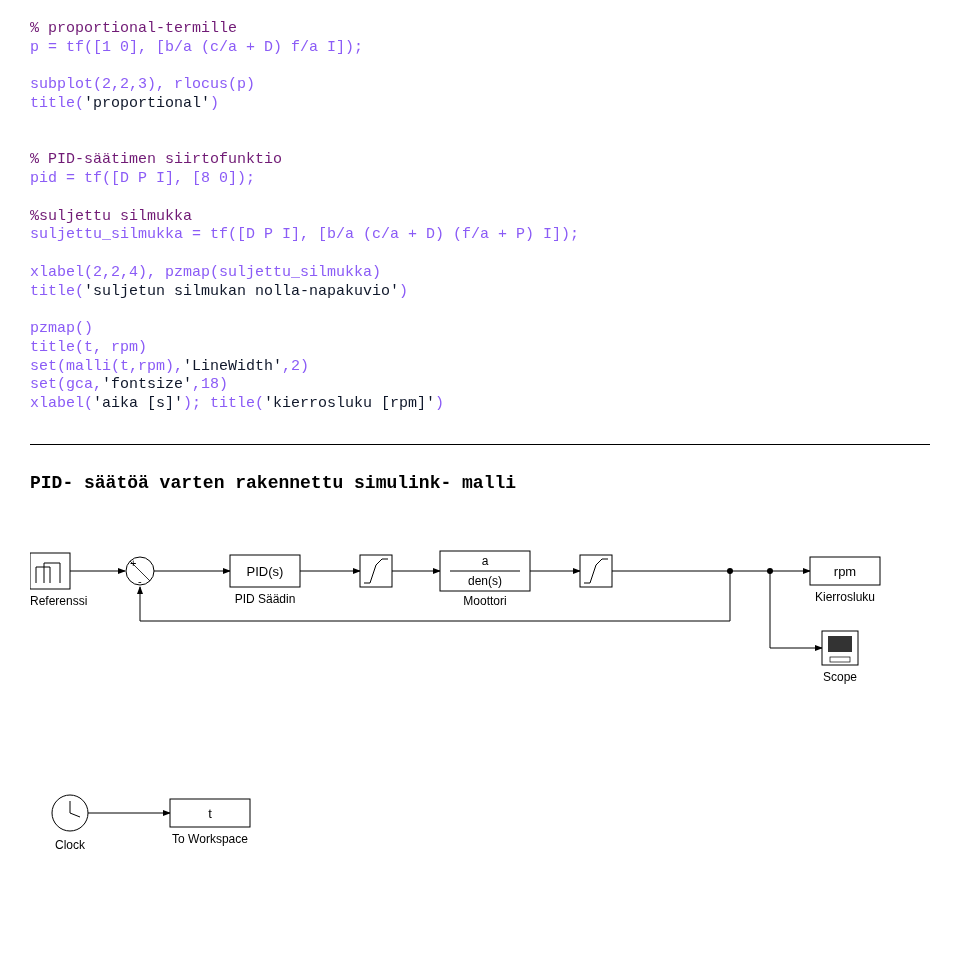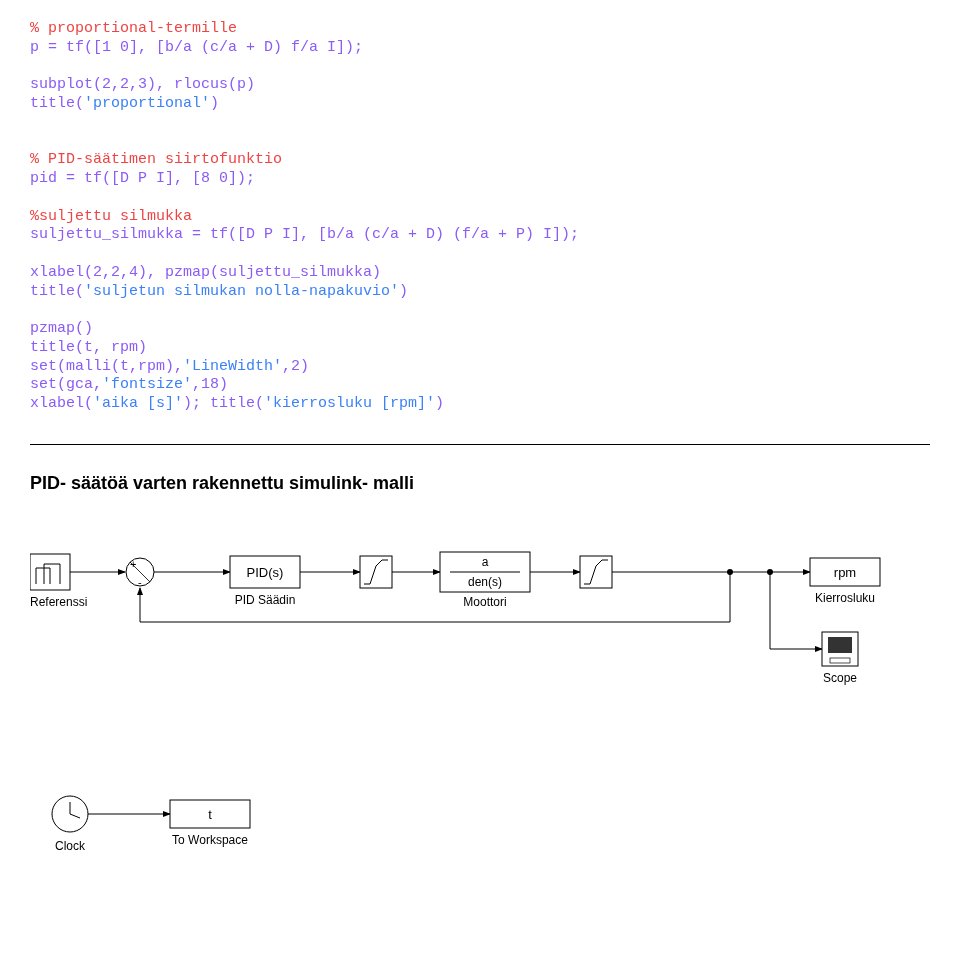--- a/index.html
+++ b/index.html
@@ -17,7 +17,7 @@
     line-height: 1.25;
     margin-bottom: 30px;
   }
-  .comment { color: #ef4444; }
+  .comment { color: #701a75; }
   .string  { color: #3b82f6; }
   .code    { color: #8b5cf6; }
   hr.divider {

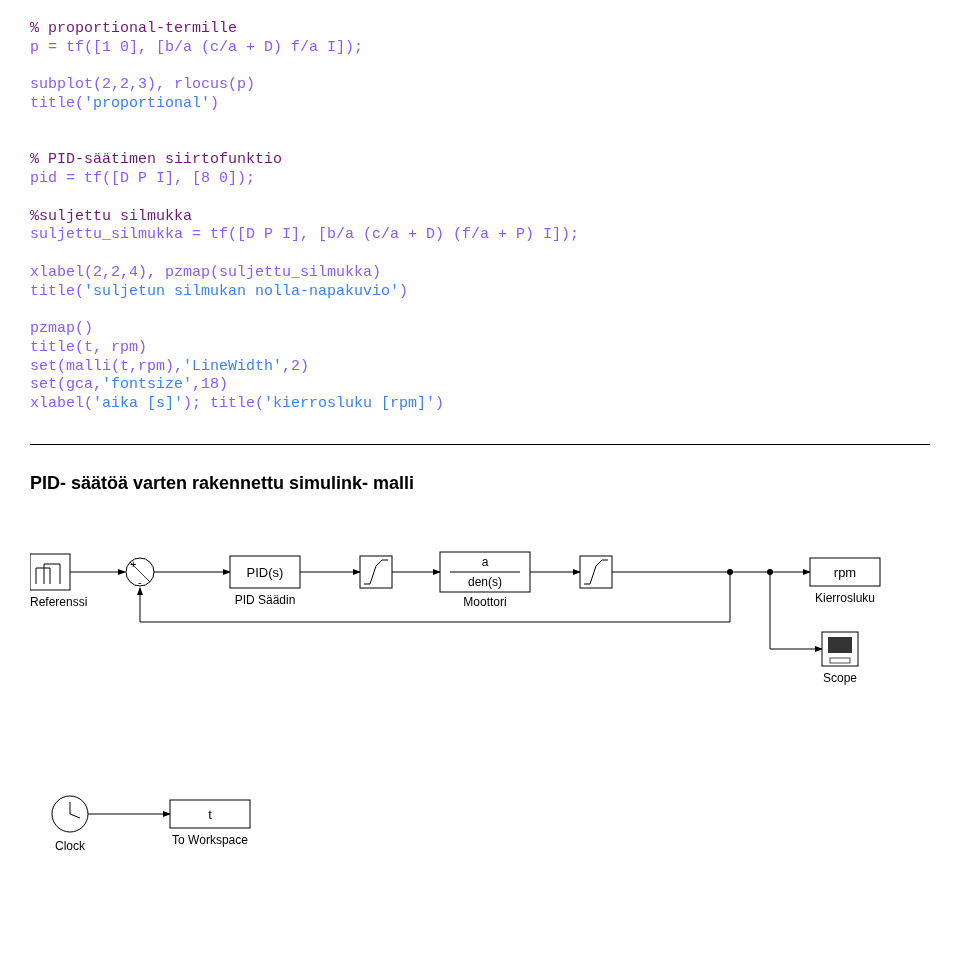--- a/index.html
+++ b/index.html
@@ -18,7 +18,7 @@
     margin-bottom: 30px;
   }
   .comment { color: #701a75; }
-  .string  { color: #3b82f6; }
+  .string  { color: #0f172a; }
   .code    { color: #8b5cf6; }
   hr.divider {
     border: none;

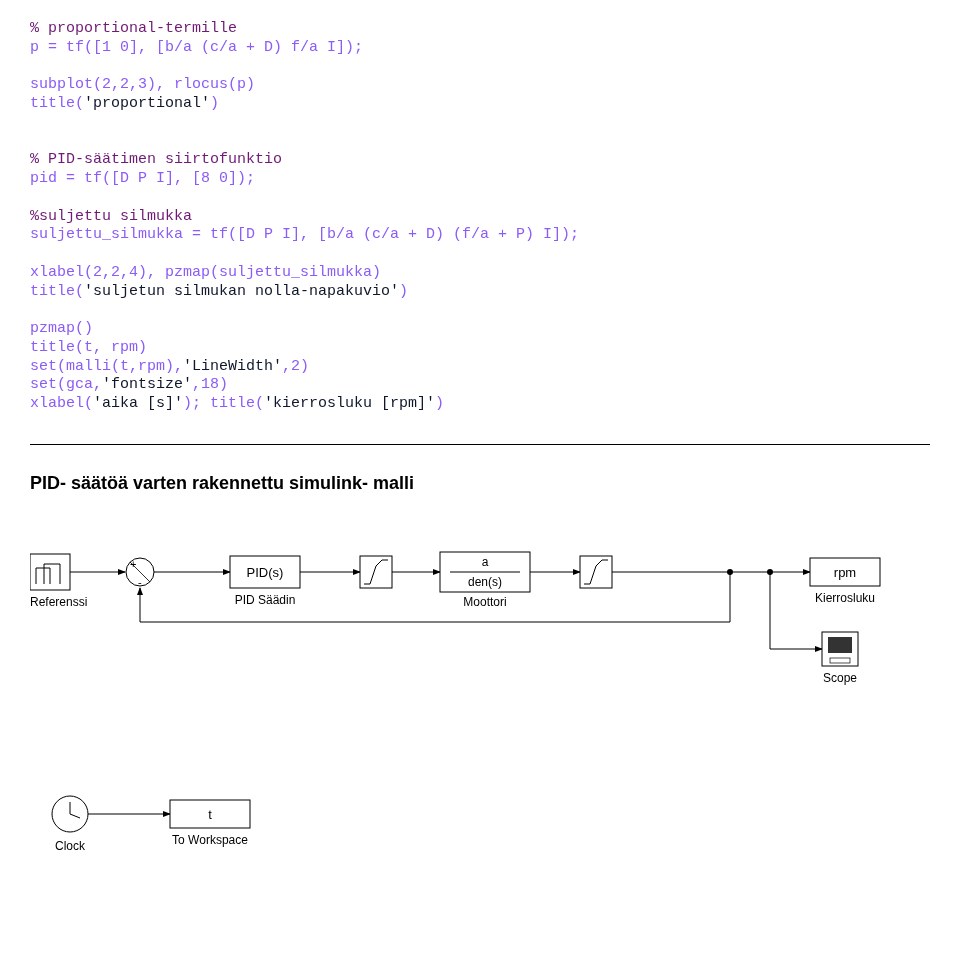--- a/index.html
+++ b/index.html
@@ -26,7 +26,7 @@
     margin: 24px 0 20px 0;
   }
   .heading {
-    font-family: Liberation Sans, sans-serif;
+    font-family: Liberation Mono, monospace;
     font-size: 18px;
     font-weight: bold;
     margin: 28px 0 50px 0;

